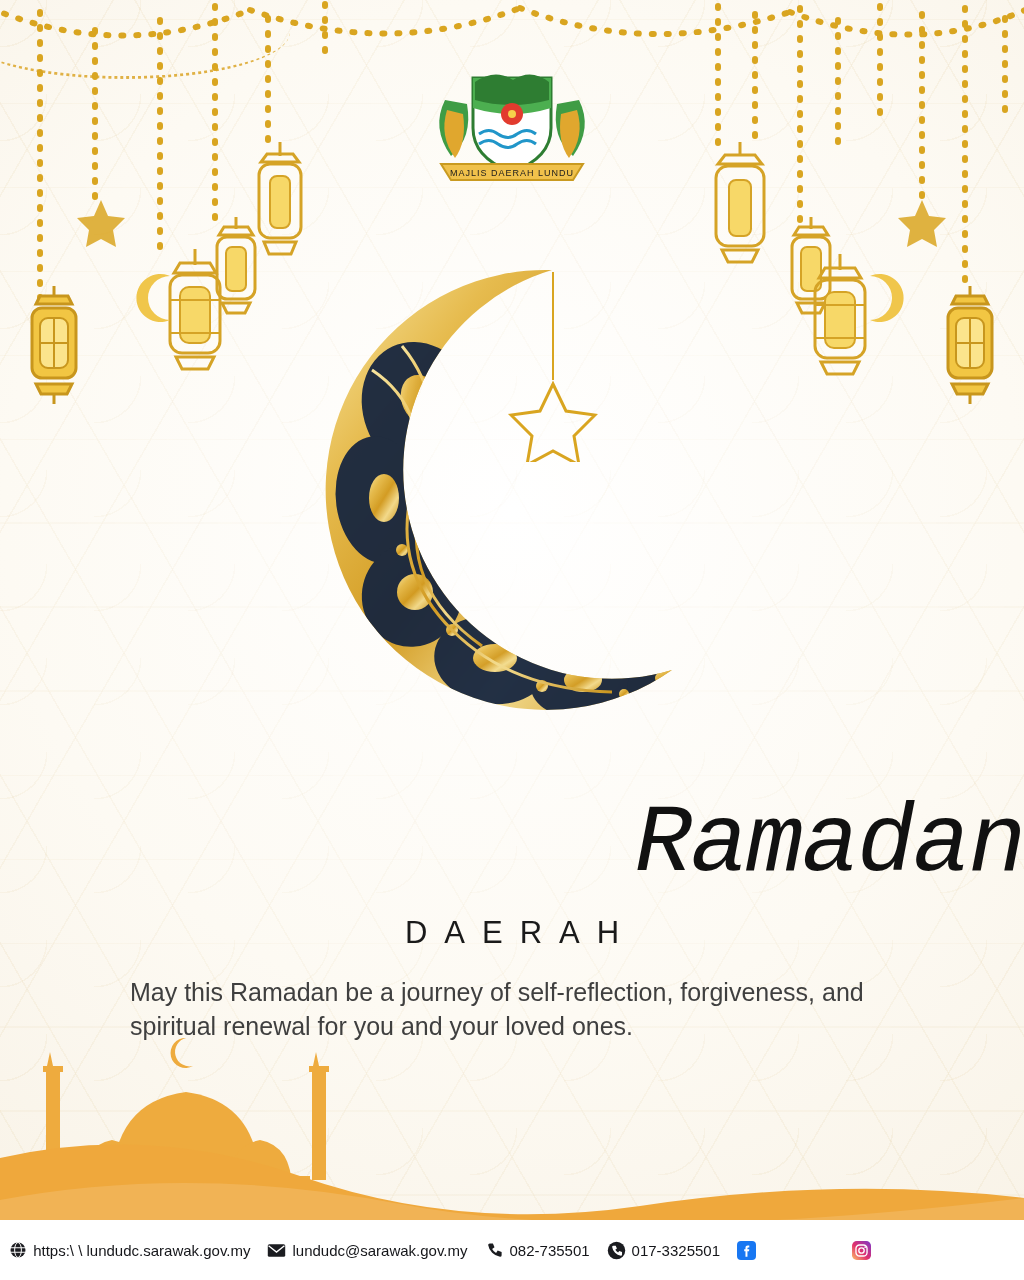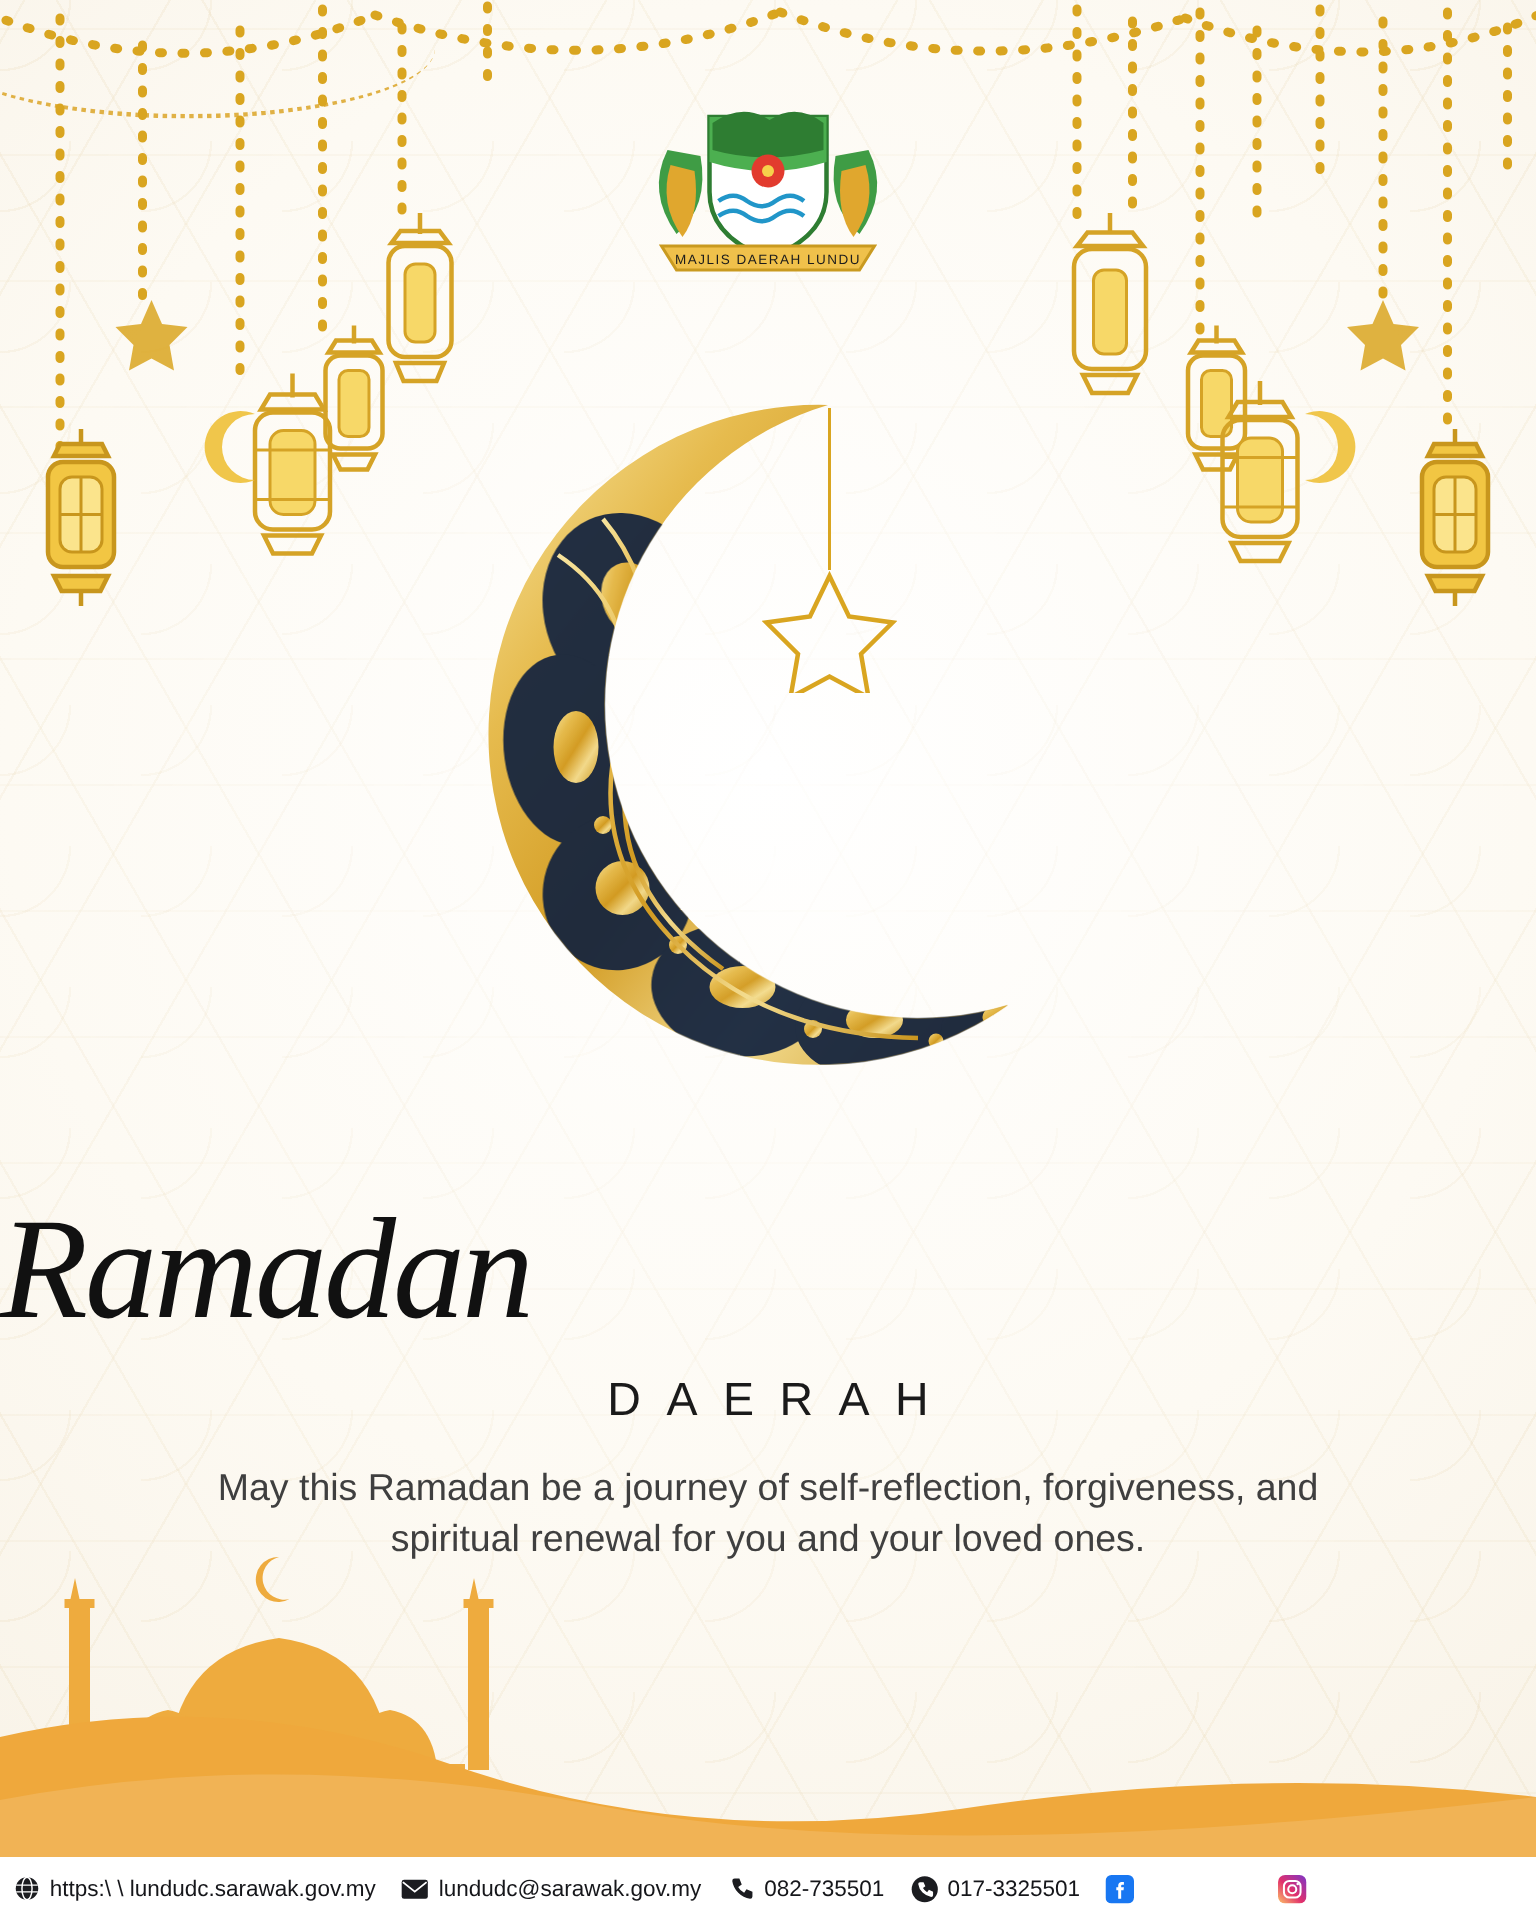--- a/index.html
+++ b/index.html
@@ -46,8 +46,8 @@
 
   
   .ramadan-script{
-    position:absolute;left:0;right:0;top:790px;text-align:left;
-    font-family:Liberation Serif, serif;
+    position:absolute;left:0;right:0;top:790px;text-align:right;
+    font-family:Liberation Mono, monospace;
     font-style:italic;font-size:96px;color:#111;
     letter-spacing:-2px;
   }

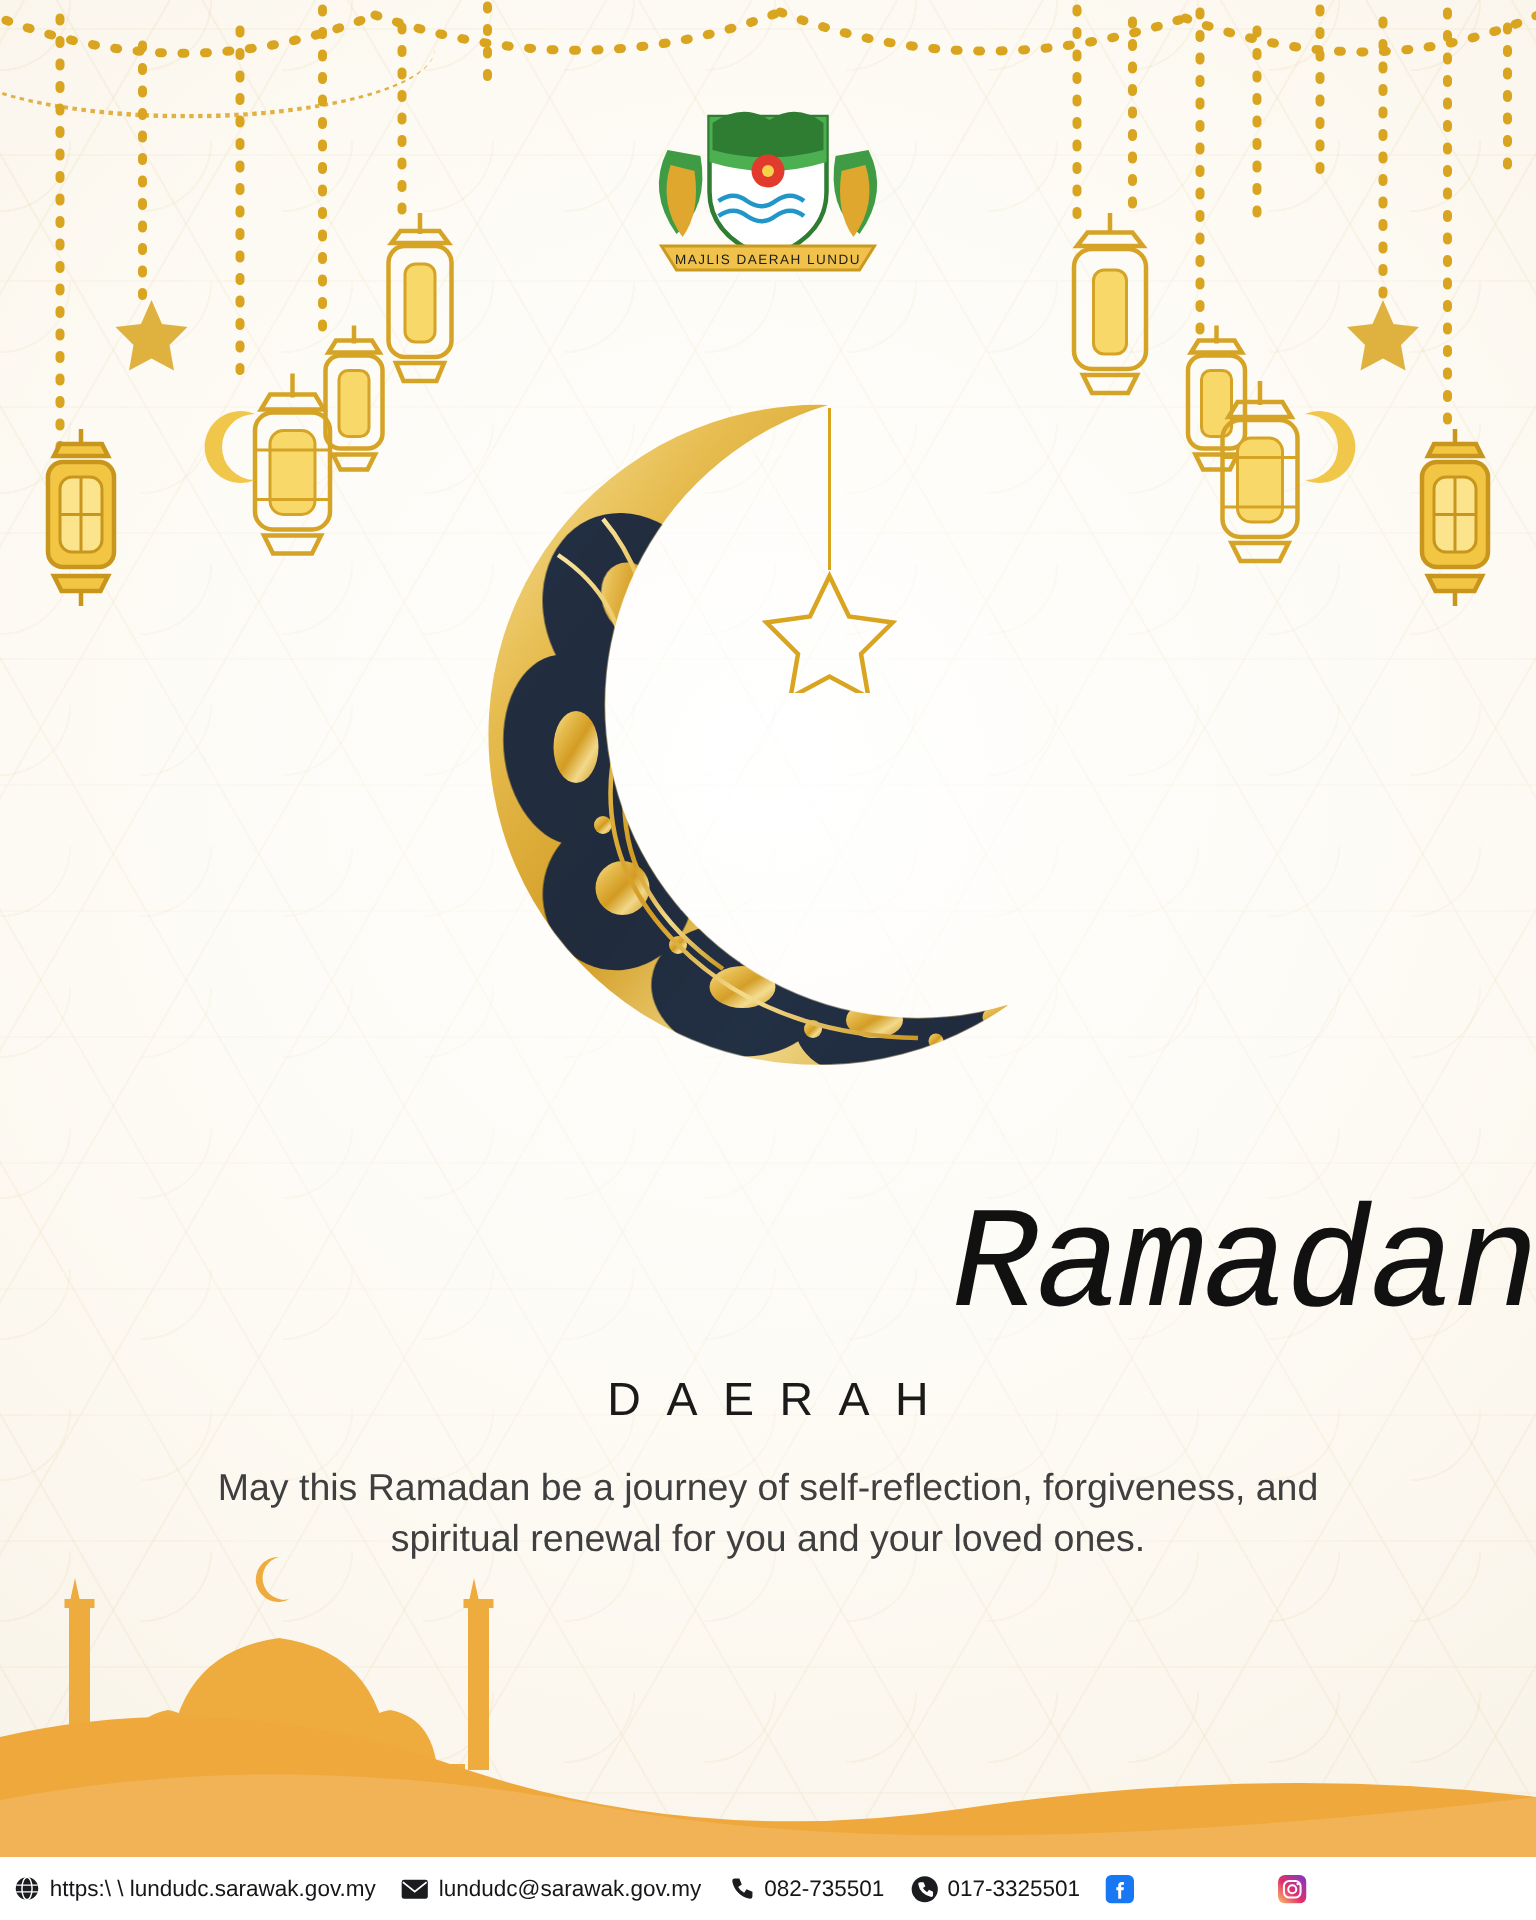--- a/index.html
+++ b/index.html
@@ -57,7 +57,7 @@
     text-indent:17px;
   }
   .greeting{
-    position:absolute;left:130px;right:130px;top:975px;text-align:center;
+    position:absolute;left:130px;right:130px;top:975px;
     font-size:25px;line-height:1.36;color:#3f3f3f;
   }
 

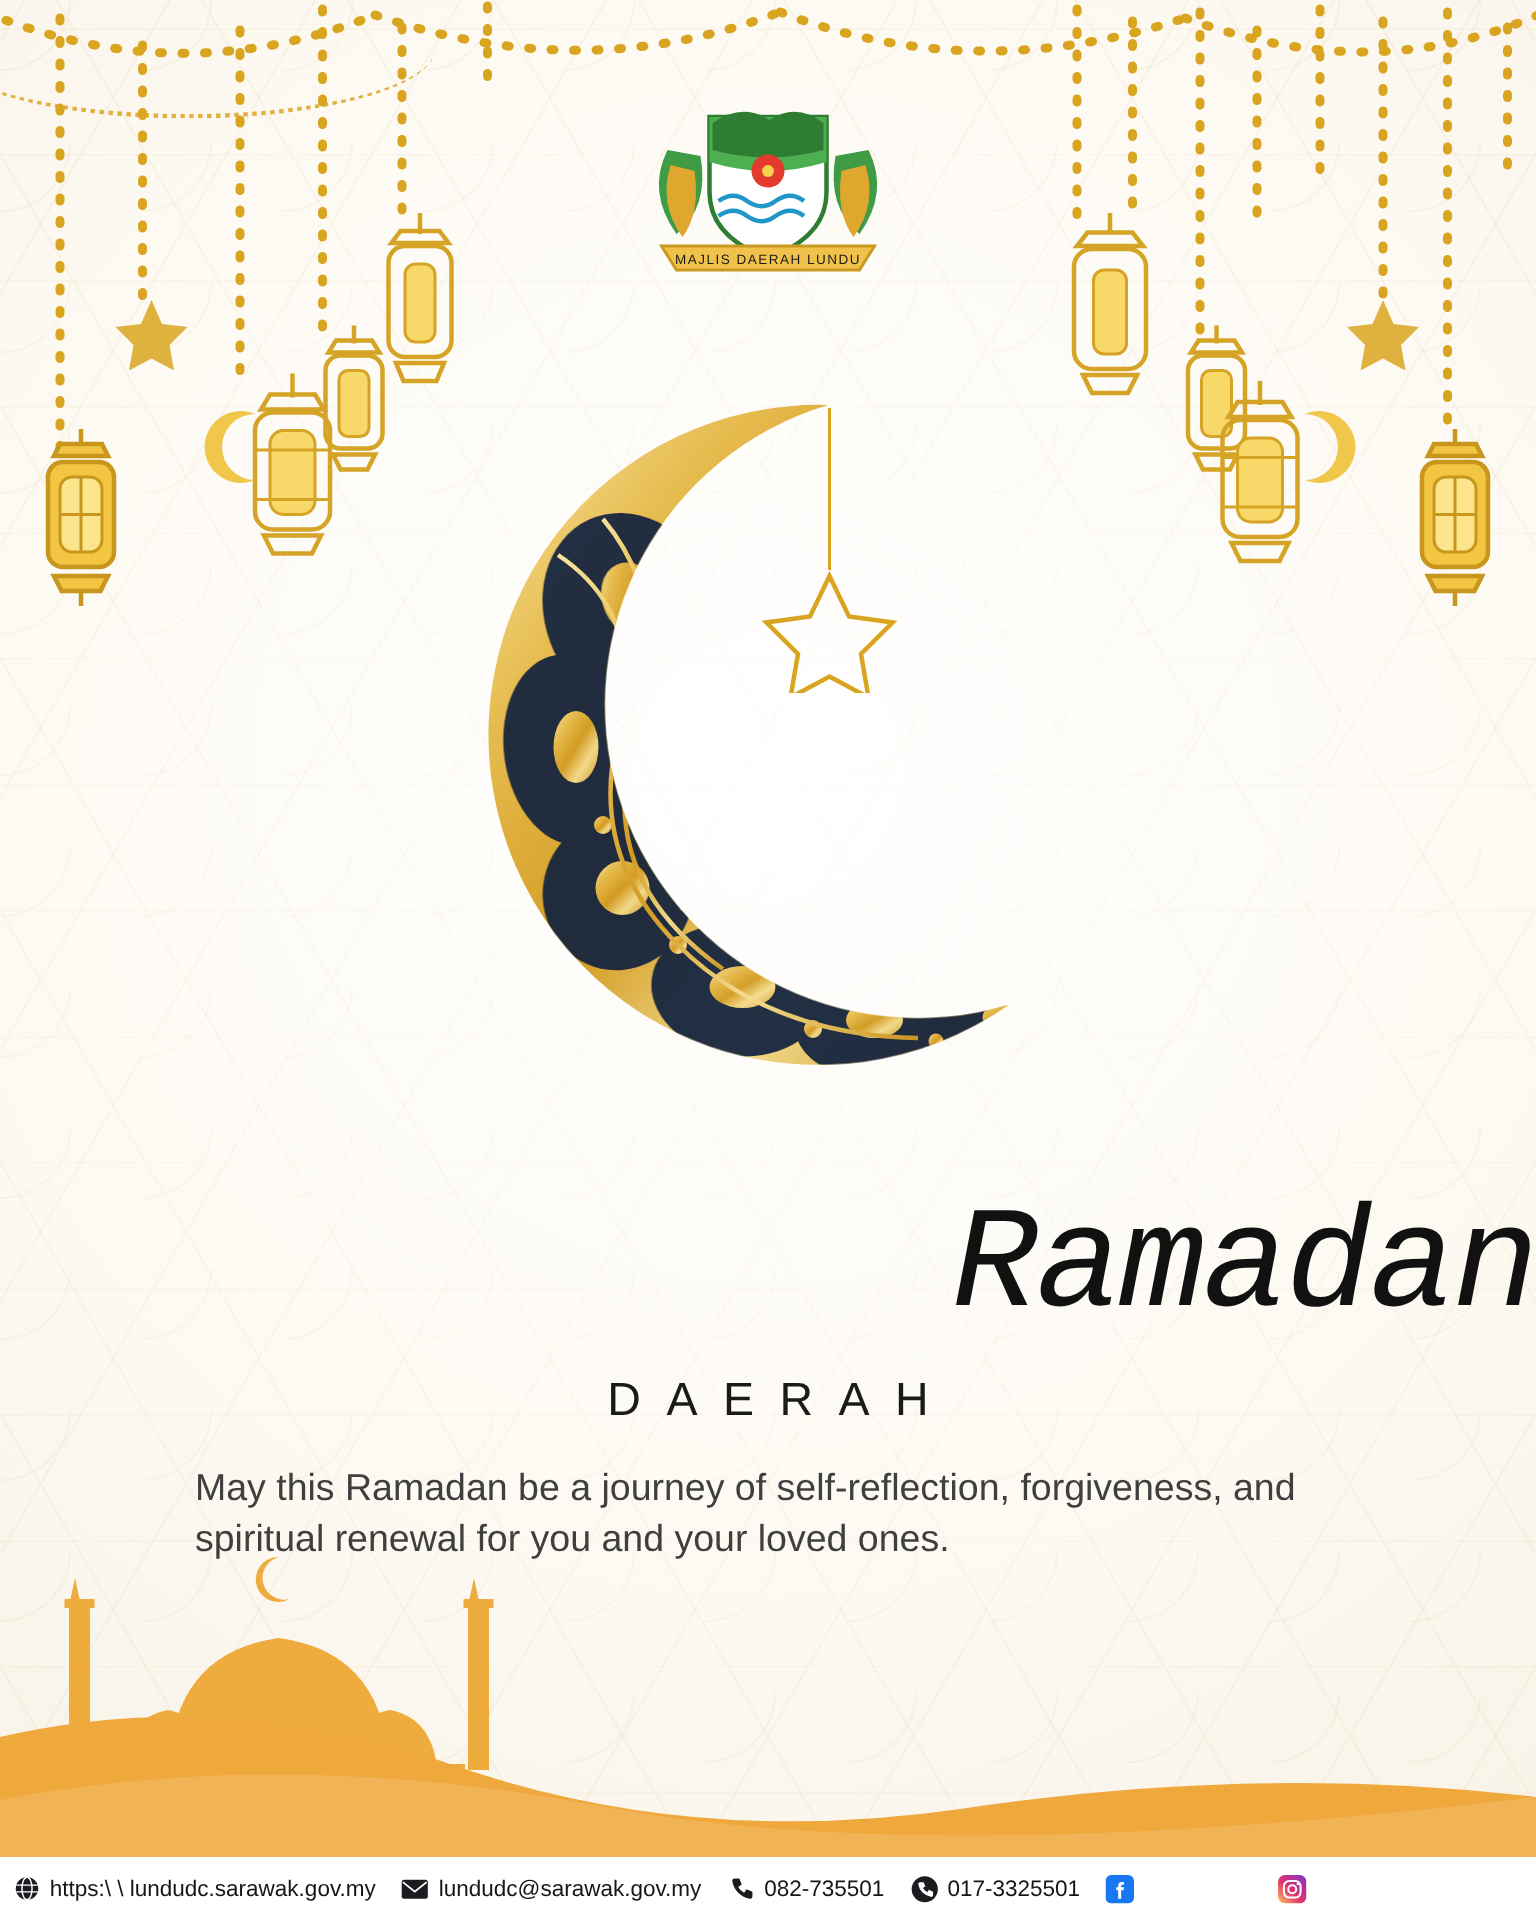--- a/index.html
+++ b/index.html
@@ -66,7 +66,7 @@
 
   
   .footer{
-    position:absolute;left:0;right:0;bottom:0;height:42px;
+    position:absolute;left:0;right:0;bottom:0;height:60px;
     background:linear-gradient(90deg,#fff 0%,#fff 46%,#fff 100%);
     display:flex;align-items:center;justify-content:center;gap:18px;
     font-size:15px;color:#15161a;

